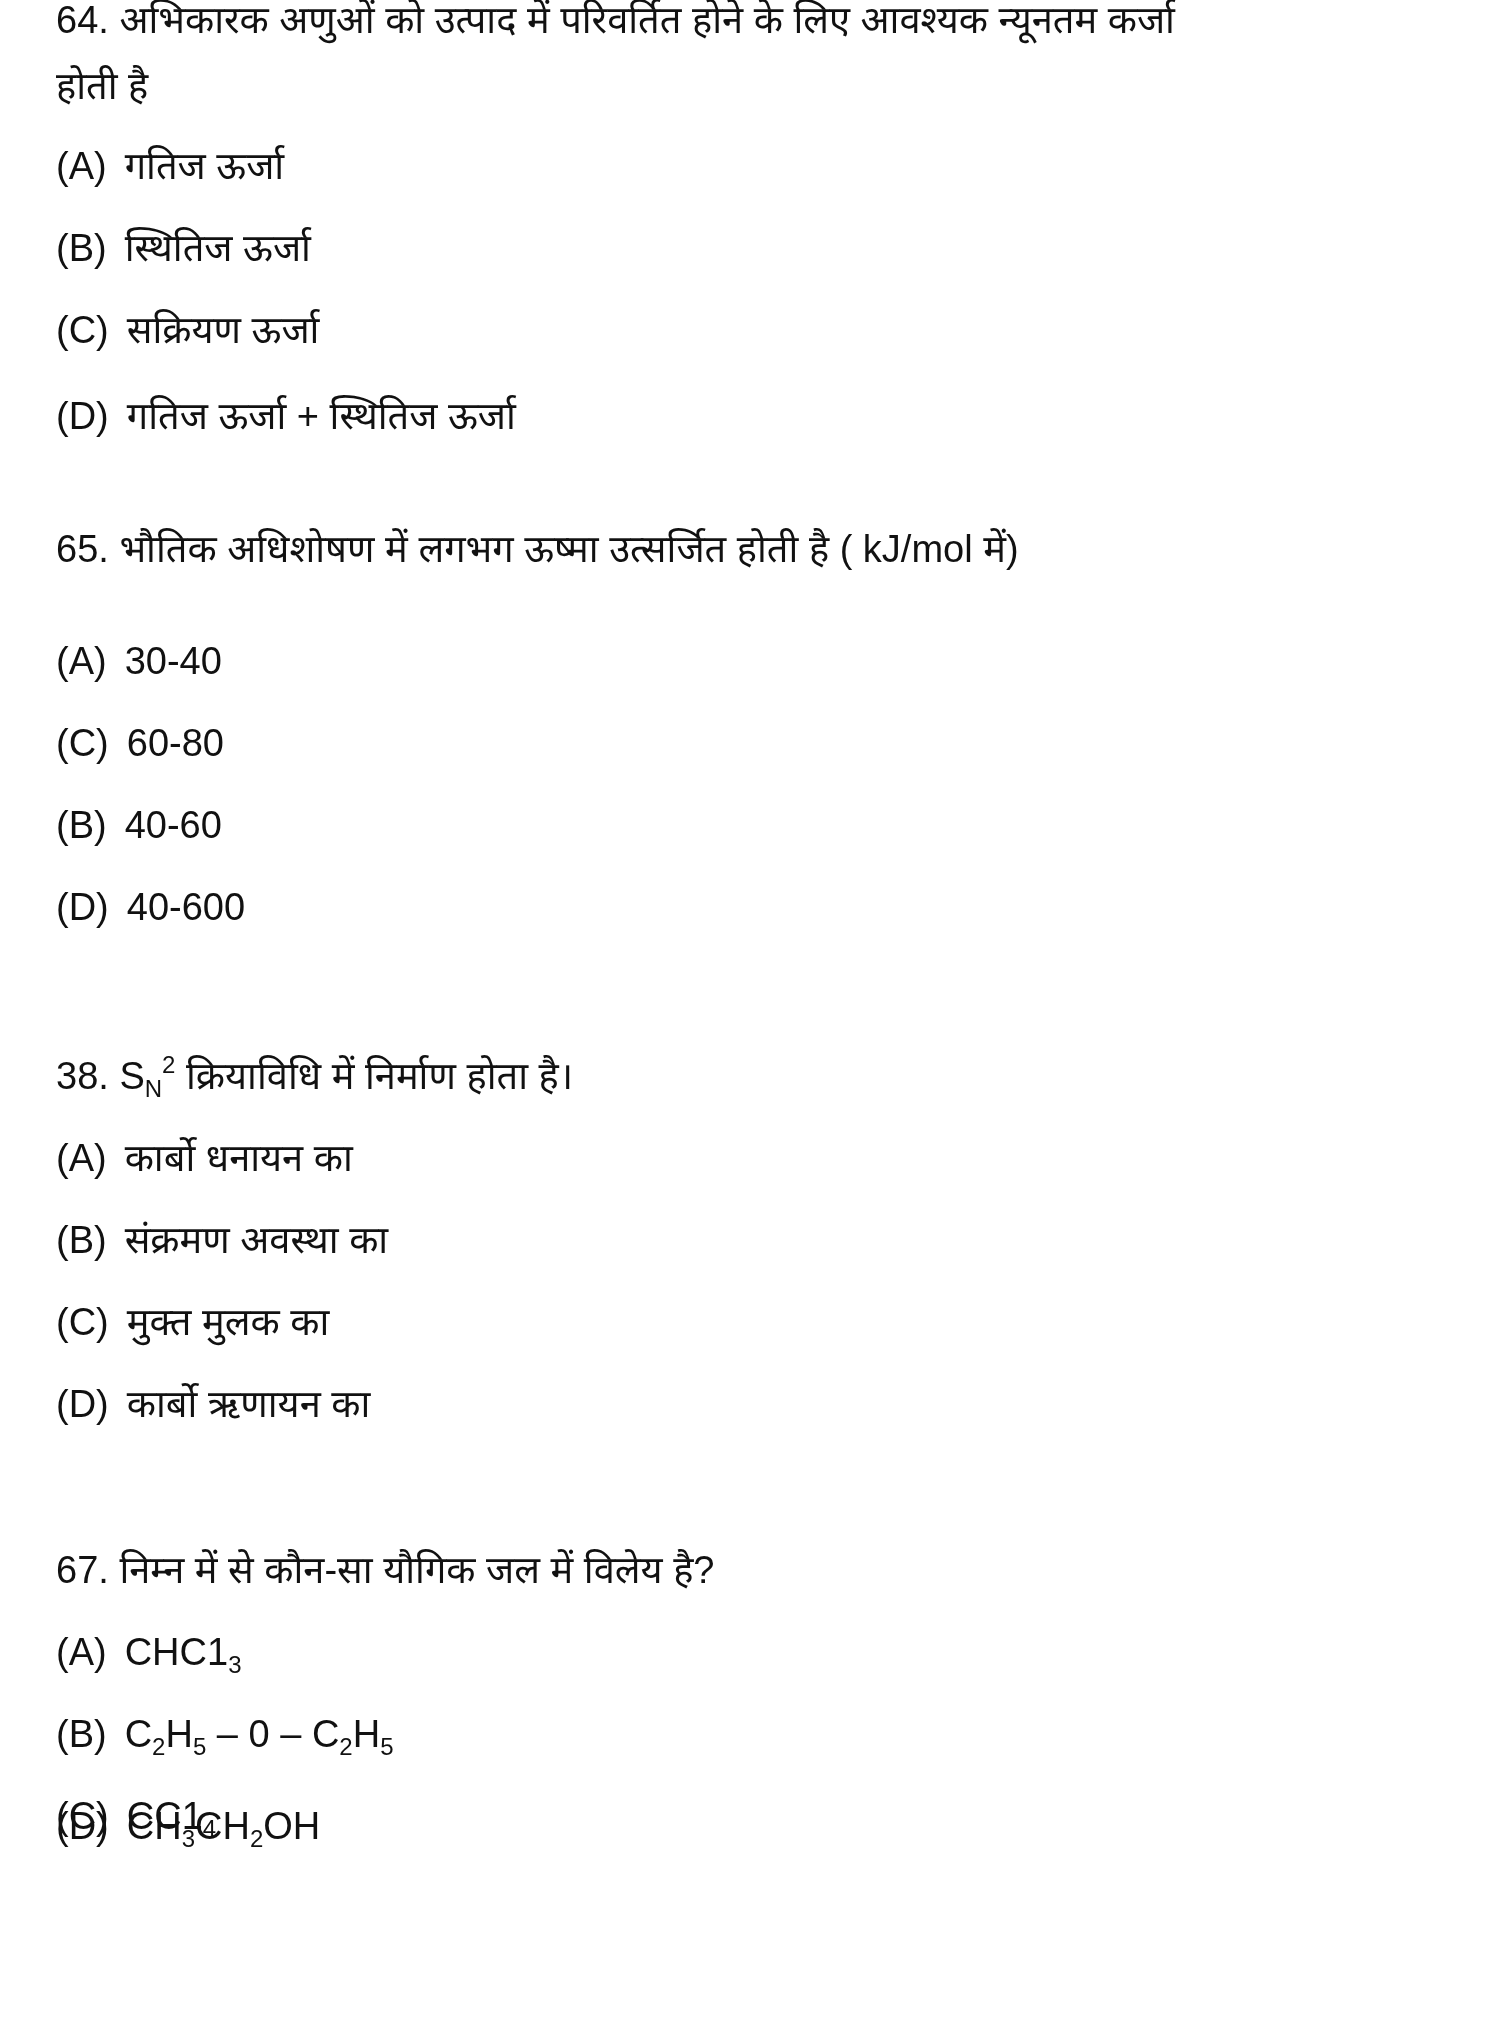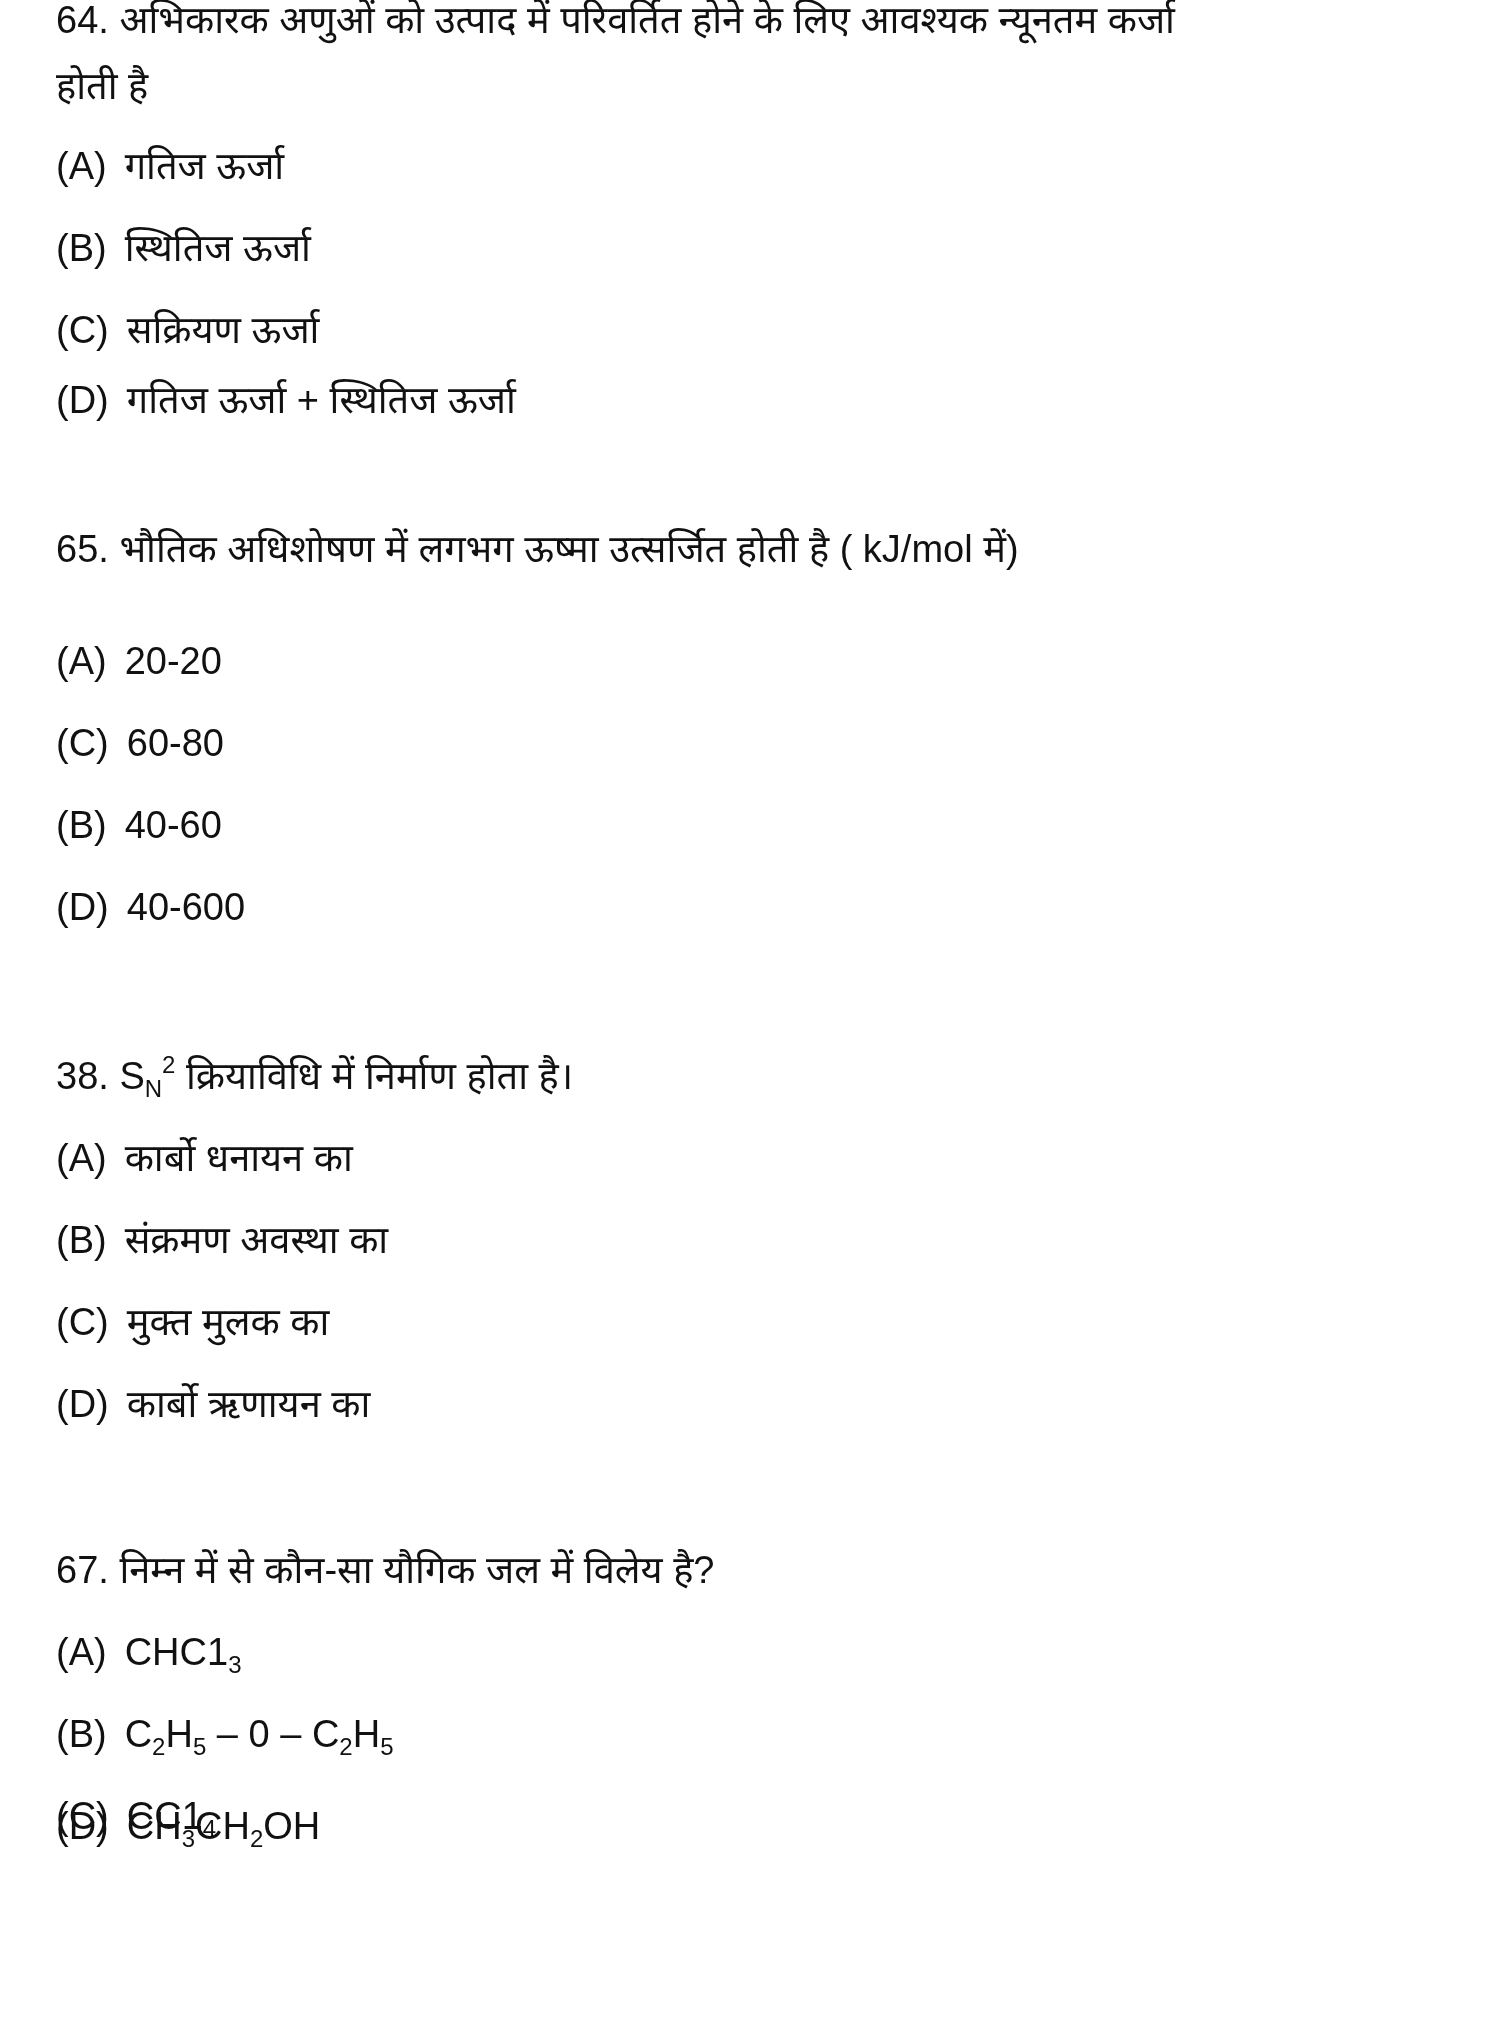--- a/index.html
+++ b/index.html
@@ -22,7 +22,7 @@
   <div class="line" style="top:142px"><span class="opt-label">(A)</span><span>गतिज ऊर्जा</span></div>
   <div class="line" style="top:224px"><span class="opt-label">(B)</span><span>स्थितिज ऊर्जा</span></div>
   <div class="line" style="top:306px"><span class="opt-label">(C)</span><span>सक्रियण ऊर्जा</span></div>
-  <div class="line" style="top:376px"><span class="opt-label">(D)</span><span>गतिज ऊर्जा + स्थितिज ऊर्जा</span></div>
+  <div class="line" style="top:392px"><span class="opt-label">(D)</span><span>गतिज ऊर्जा + स्थितिज ऊर्जा</span></div>
 </div>
 
 <div>

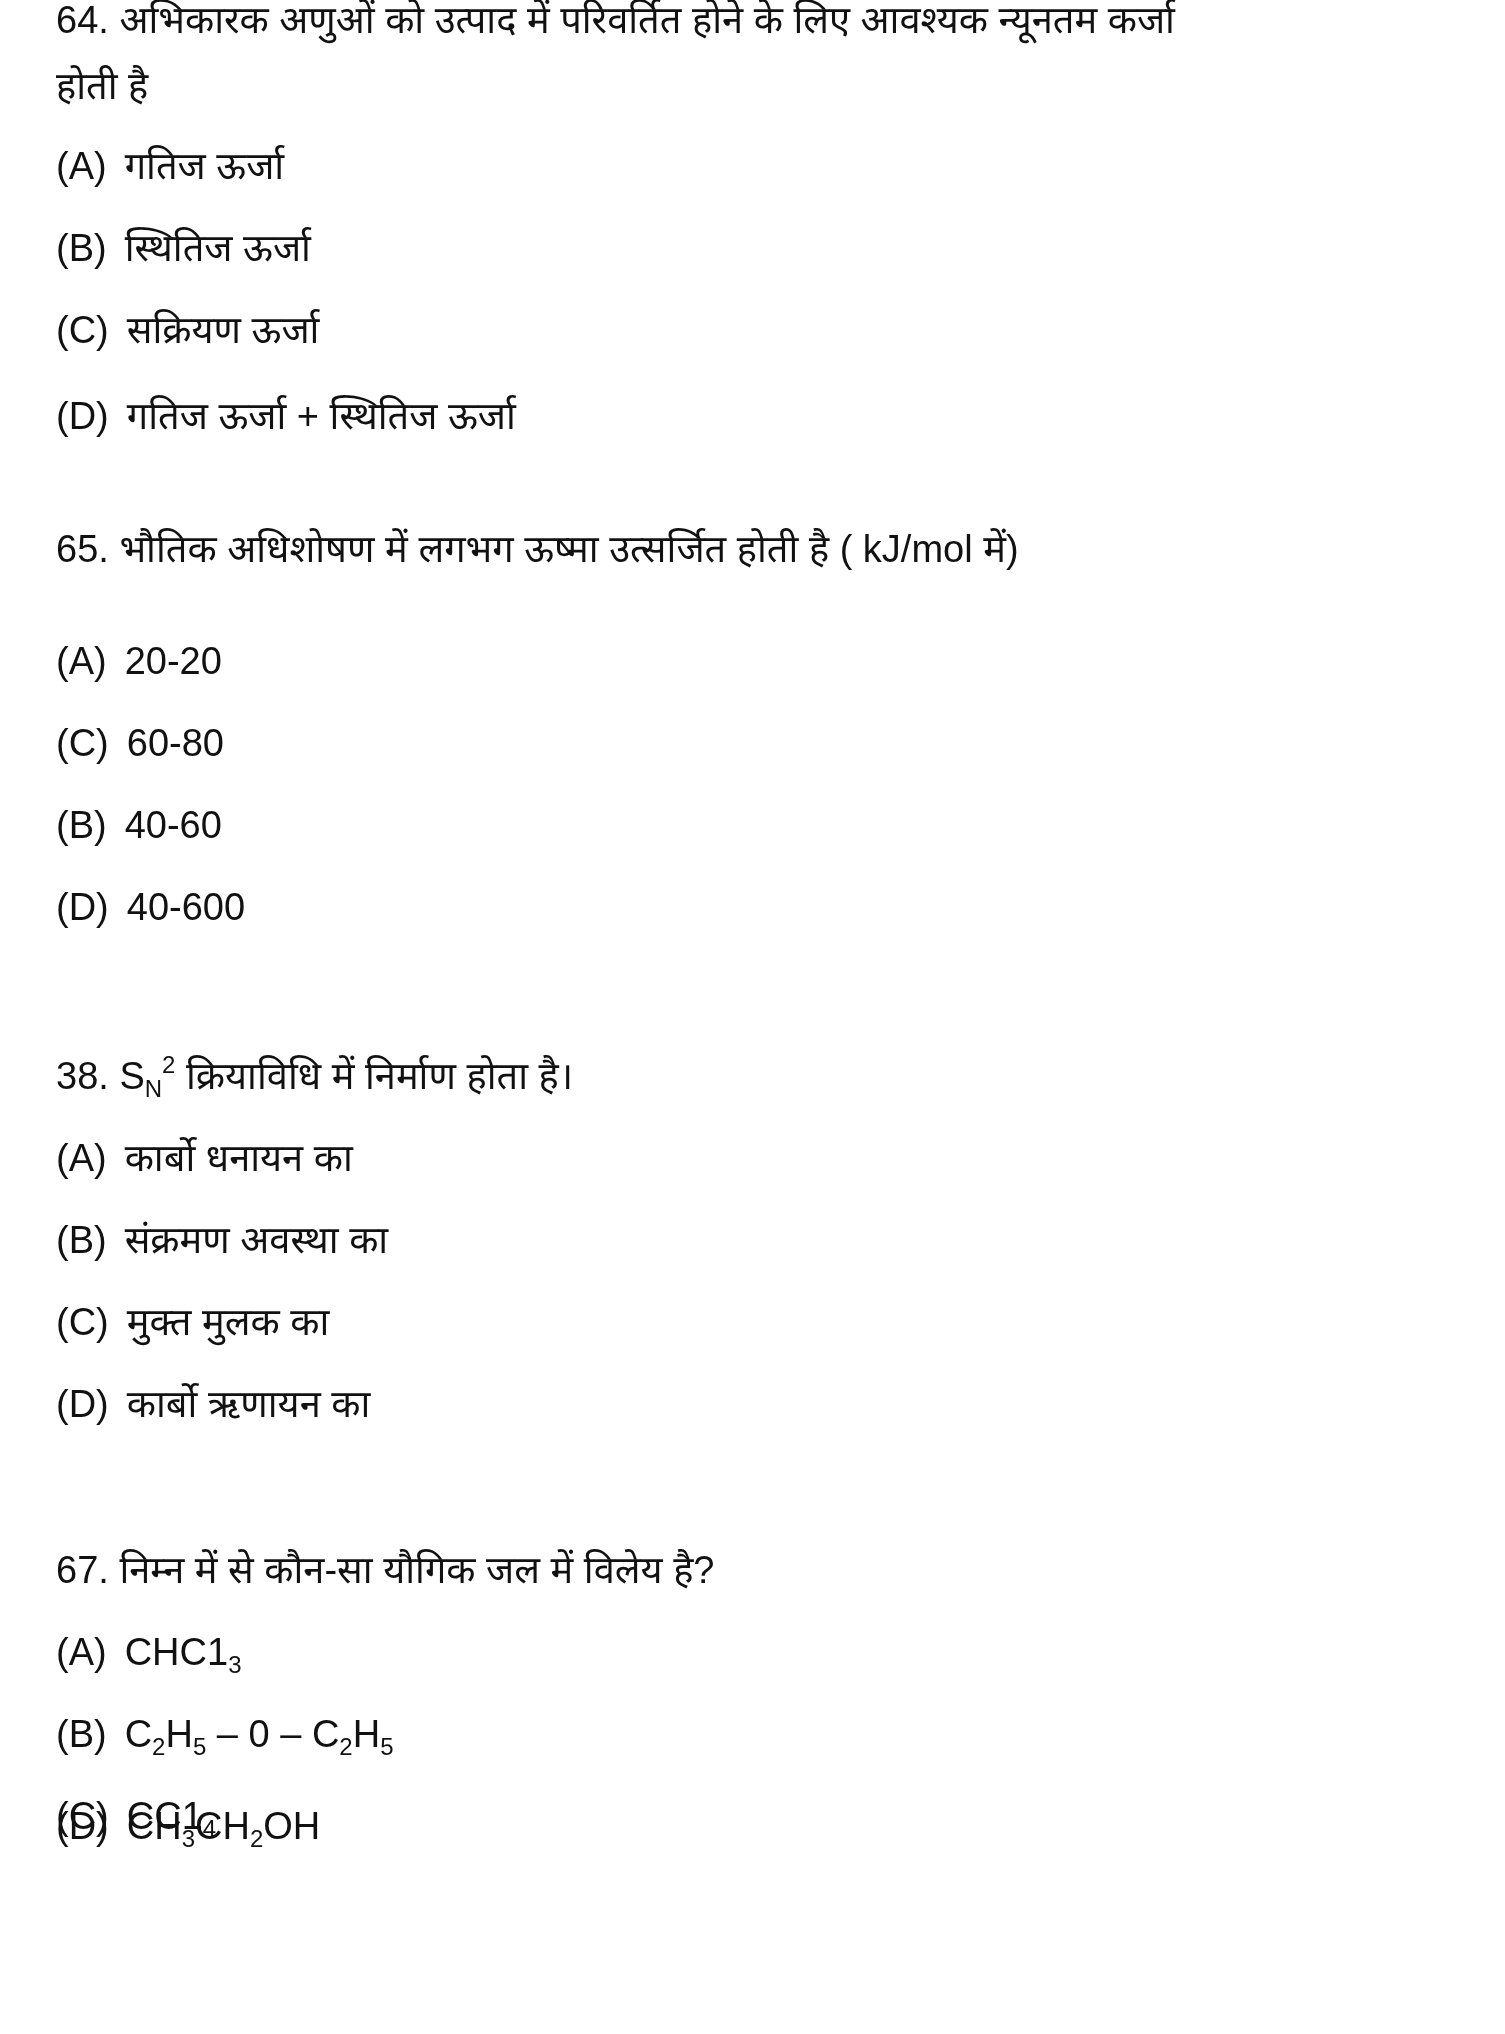--- a/index.html
+++ b/index.html
@@ -30,7 +30,7 @@
     <span>65.</span>
     <span>भौतिक अधिशोषण में लगभग ऊष्मा उत्सर्जित होती है ( kJ/mol में)</span>
   </div>
-  <div class="line" style="top:637px"><span class="opt-label">(A)</span><span>20-20</span></div>
+  <div class="line" style="top:637px"><span class="opt-label">(A)</span><span>30-40</span></div>
   <div class="line" style="top:719px"><span class="opt-label">(C)</span><span>60-80</span></div>
   <div class="line" style="top:801px"><span class="opt-label">(B)</span><span>40-60</span></div>
   <div class="line" style="top:883px"><span class="opt-label">(D)</span><span>40-600</span></div>

